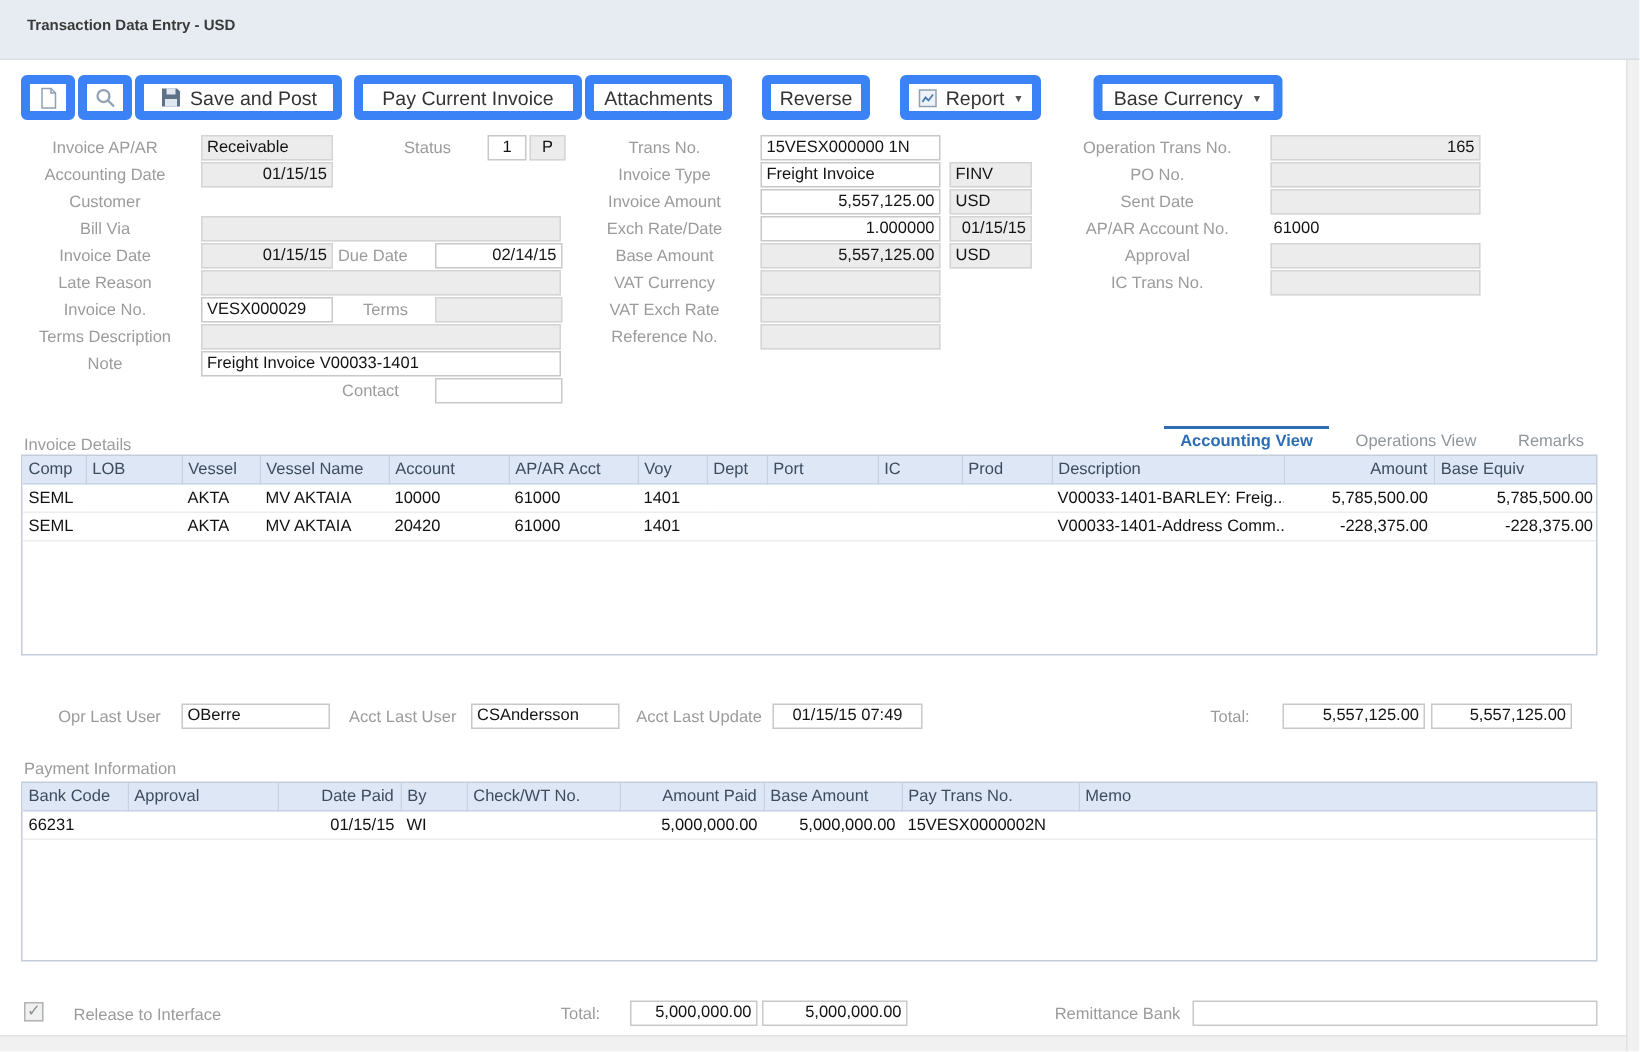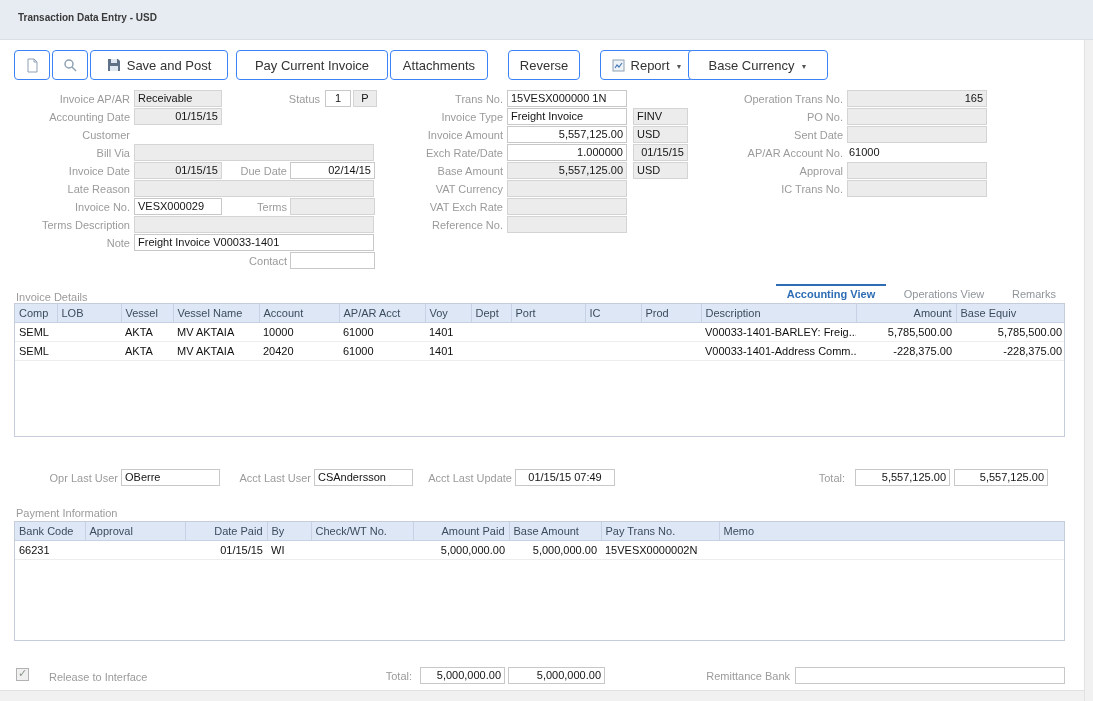--- a/index.html
+++ b/index.html
@@ -12,7 +12,7 @@
   .vscroll { position:absolute; right:0; top:40px; width:9px; height:661px; background:#f1f1f1; border-left:1px solid #e2e2e2; }
   .bottombar { position:absolute; left:0; top:690px; width:1084px; height:11px; background:#f1f1f1; border-top:1px solid #e2e2e2; }
 
-  .tbtn { position:absolute; top:50px; height:30px; background:#fff; border:1px solid #3b82f6; border-radius:4px; display:flex; align-items:center; justify-content:center; gap:6px; font-size:13px; color:#333; font-family:"Liberation Sans", sans-serif; cursor:pointer; }
+  .tbtn { position:absolute; top:50px; height:30px; background:#fff; border:6px solid #3b82f6; border-radius:4px; display:flex; align-items:center; justify-content:center; gap:6px; font-size:13px; color:#333; font-family:"Liberation Sans", sans-serif; cursor:pointer; }
   .caret { font-size:7px; color:#555; padding-top:2px; }
 
   .lbl { position:absolute; height:16px; line-height:16px; color:#9b9b9b; font-size:11px; text-align:right; white-space:nowrap; overflow:hidden; }

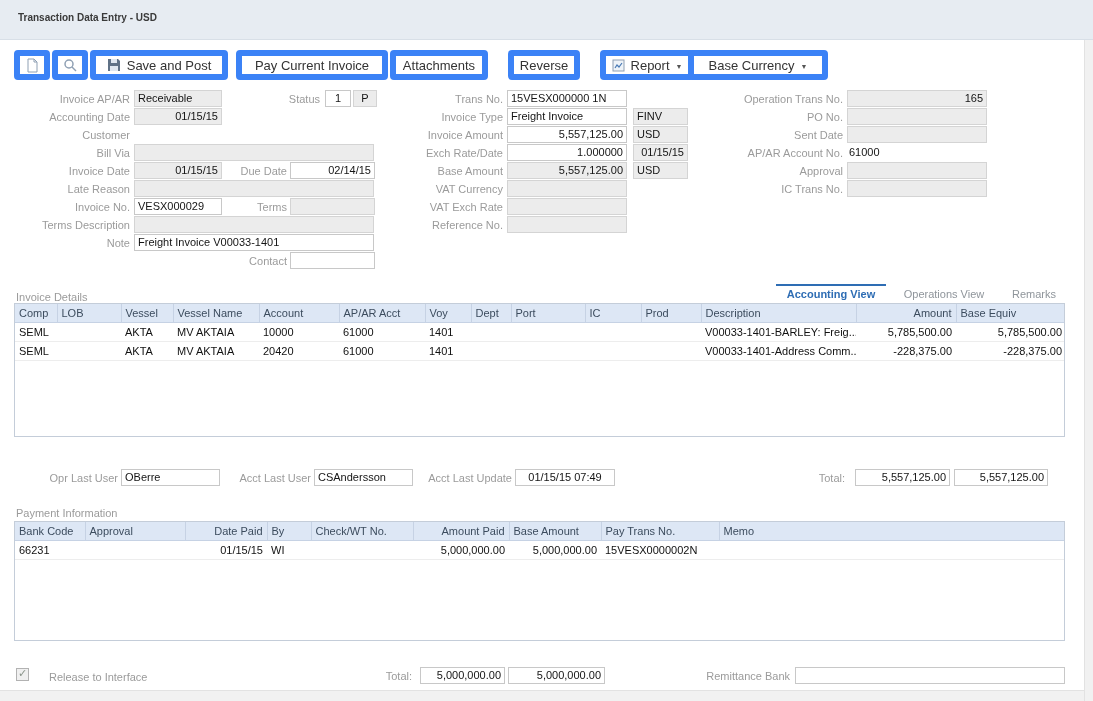--- a/index.html
+++ b/index.html
@@ -84,7 +84,7 @@
     <span>Report</span>
     <span class="caret">▼</span>
   </button>
-  <button class="tbtn" style="left:688px;width:140px">
+  <button class="tbtn" style="left:729px;width:126px">
     <span>Base Currency</span>
     <span class="caret">▼</span>
   </button>

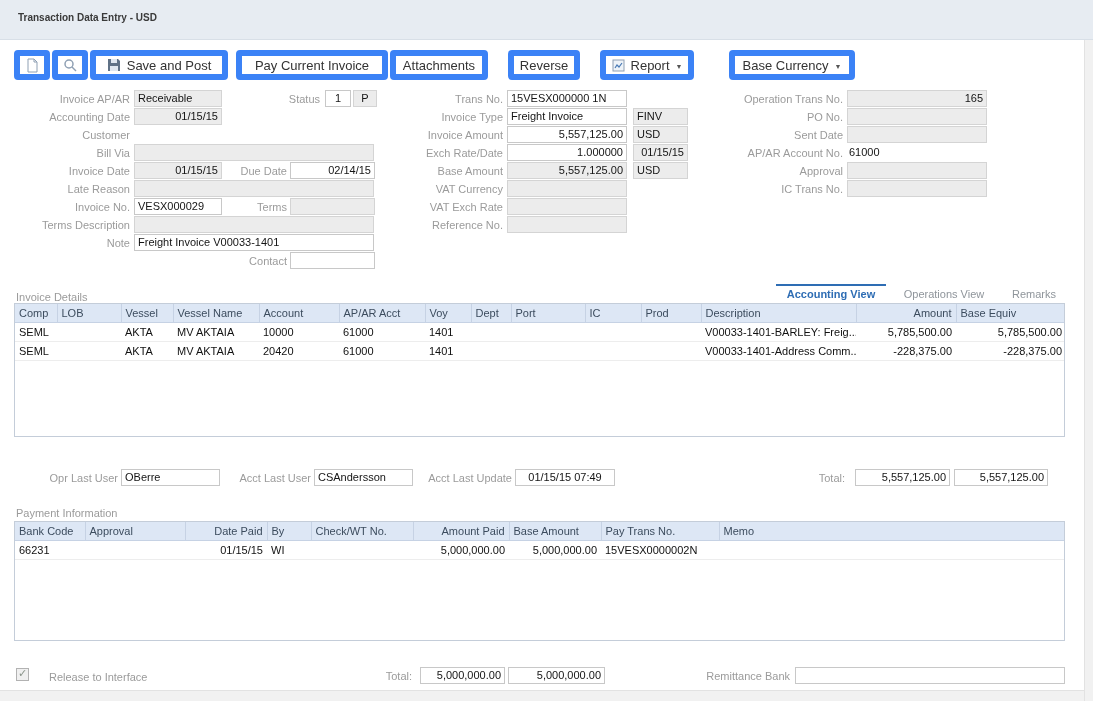--- a/index.html
+++ b/index.html
@@ -15,7 +15,7 @@
   .tbtn { position:absolute; top:50px; height:30px; background:#fff; border:6px solid #3b82f6; border-radius:4px; display:flex; align-items:center; justify-content:center; gap:6px; font-size:13px; color:#333; font-family:"Liberation Sans", sans-serif; cursor:pointer; }
   .caret { font-size:7px; color:#555; padding-top:2px; }
 
-  .lbl { position:absolute; height:16px; line-height:16px; color:#9b9b9b; font-size:11px; text-align:right; white-space:nowrap; overflow:hidden; }
+  .lbl { position:absolute; height:16px; line-height:16px; color:#9b9b9b; font-size:11px; text-align:center; white-space:nowrap; overflow:hidden; }
   .lbl-left { position:absolute; height:16px; line-height:16px; color:#9b9b9b; font-size:11px; white-space:nowrap; }
   .fld { position:absolute; height:17px; line-height:15px; border:1px solid #c8c8c8; background:#fff; font-size:11px; padding:0 3px; color:#141414; white-space:nowrap; overflow:hidden; }
   .fld.ro { background:#ececec; border-color:#d4d4d4; }

